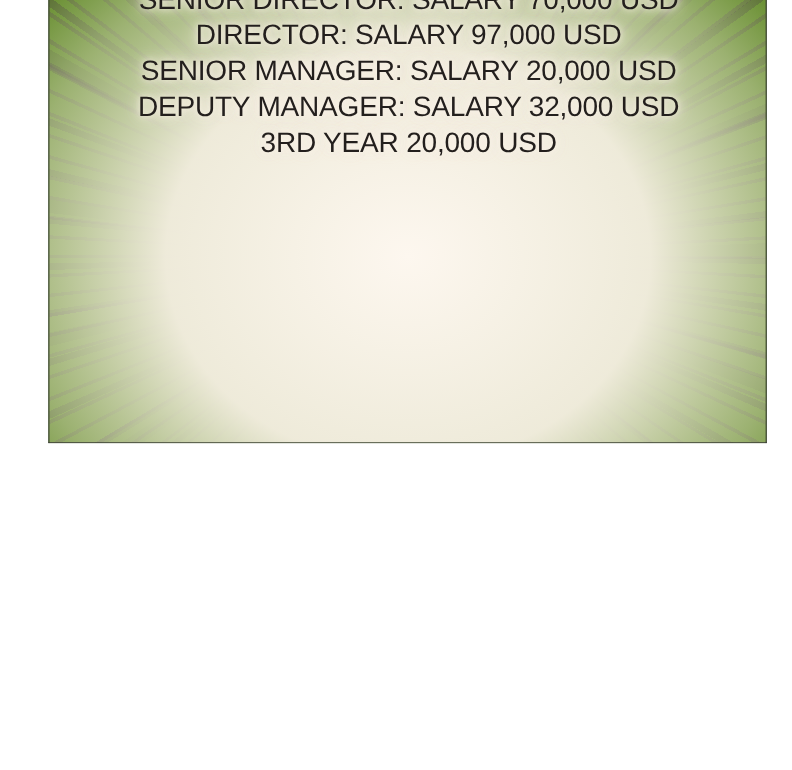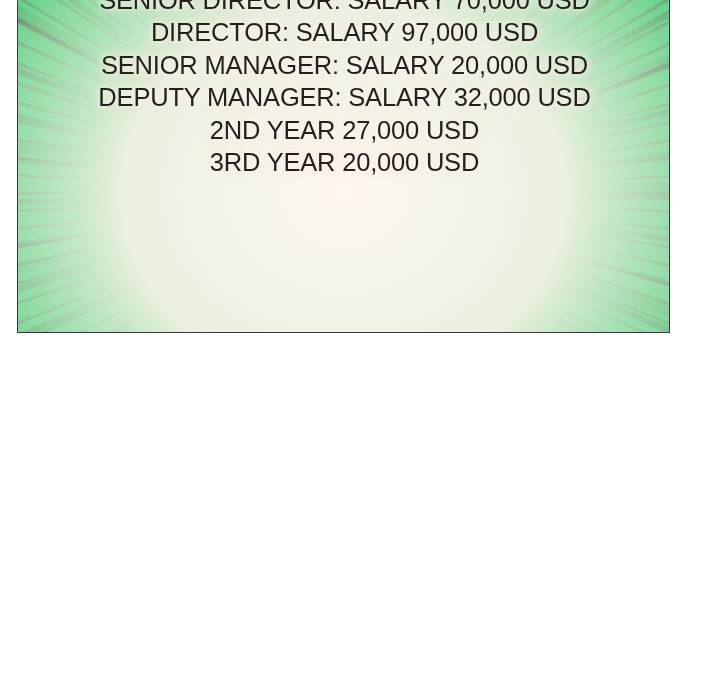--- a/index.html
+++ b/index.html
@@ -22,11 +22,11 @@
   
   #panel {
     position: absolute;
-    left: 17px;
+    left: 44px;
     top: 0px;
     width: 653px;
-    height: 333px;
-    background: #22c55e;
+    height: 403px;
+    background: #4d7c0f;
     border: 1px solid #3a3a3a;
     border-top: none;
     box-sizing: border-box;

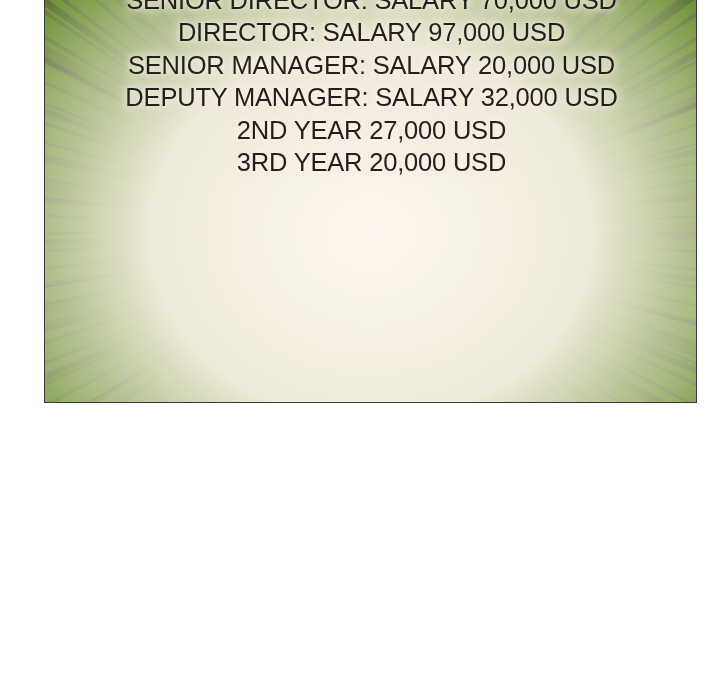--- a/index.html
+++ b/index.html
@@ -125,7 +125,6 @@
       <span class="line">DIRECTOR: SALARY 97,000 USD</span>
       <span class="line">SENIOR MANAGER: SALARY 20,000 USD</span>
       <span class="line">DEPUTY MANAGER: SALARY 32,000 USD</span>
-      <span class="line">2ND YEAR 27,000 USD</span>
       <span class="line">3RD YEAR 20,000 USD</span>
     </div>
   </div>

